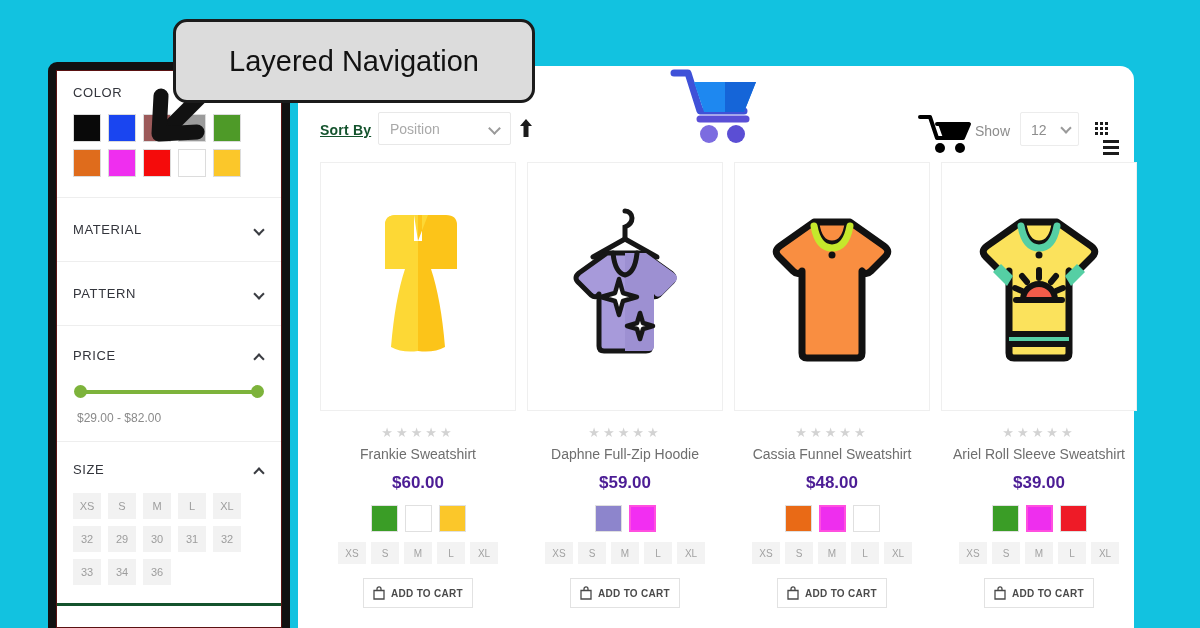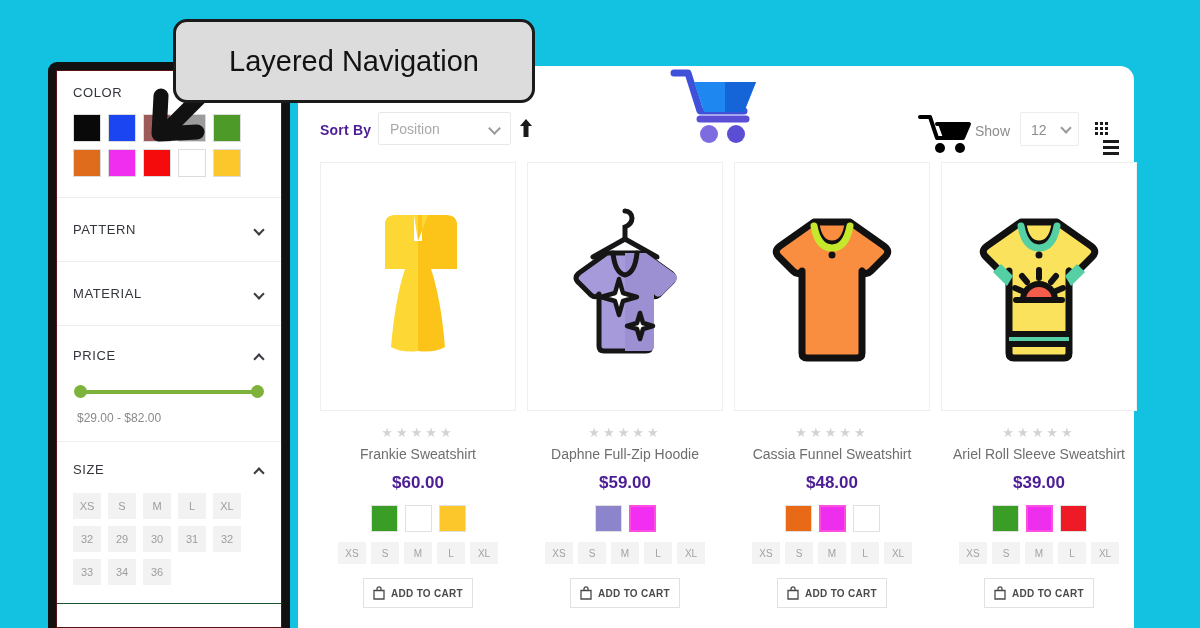--- a/index.html
+++ b/index.html
@@ -27,8 +27,8 @@
   }
   .sortby-label {
     position: absolute; left: 22px; top: 14px;
-    font-size: 14px; font-weight: bold; color: #4c1d95;
-    letter-spacing: .2px;
+    font-size: 14px; font-weight: bold; color: #14532d;
+    text-decoration: underline; letter-spacing: .2px;
   }
   .sort-select {
     position: absolute; left: 80px; top: 4px;

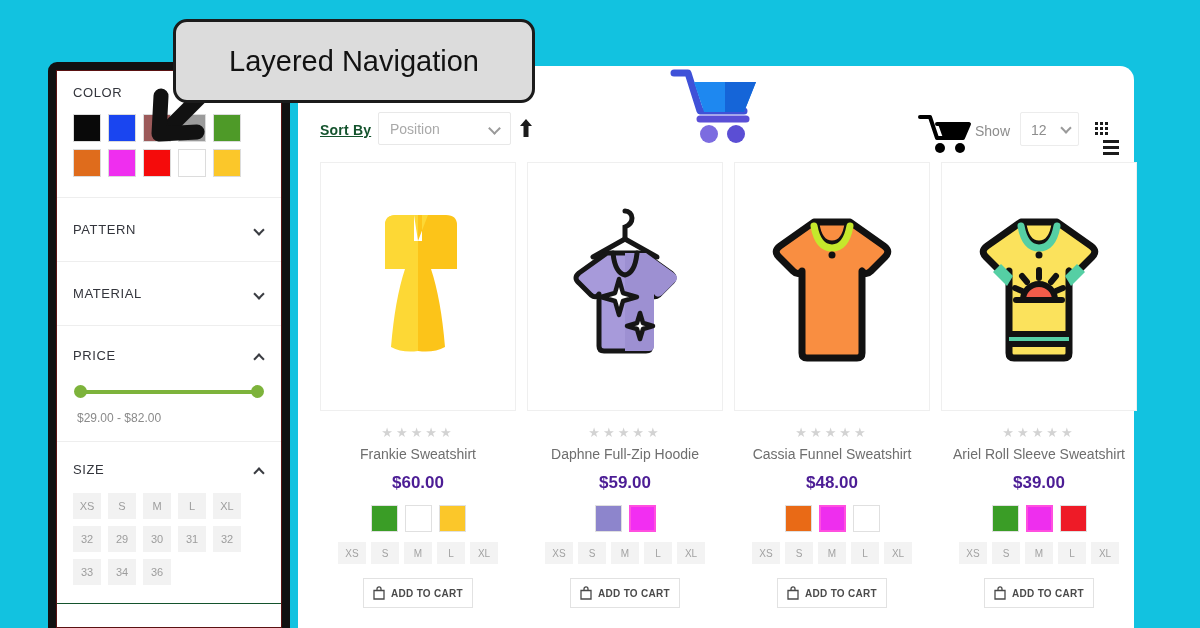--- a/index.html
+++ b/index.html
@@ -448,14 +448,14 @@
 
     <div class="filter-block">
       <div class="filter-head" style="padding-top:24px;padding-bottom:24px;">
-        <span>PATTERN</span>
+        <span>MATERIAL</span>
         <span class="caret down" style="top:28px;"></span>
       </div>
     </div>
 
     <div class="filter-block">
       <div class="filter-head" style="padding-top:24px;padding-bottom:24px;">
-        <span>MATERIAL</span>
+        <span>PATTERN</span>
         <span class="caret down" style="top:28px;"></span>
       </div>
     </div>

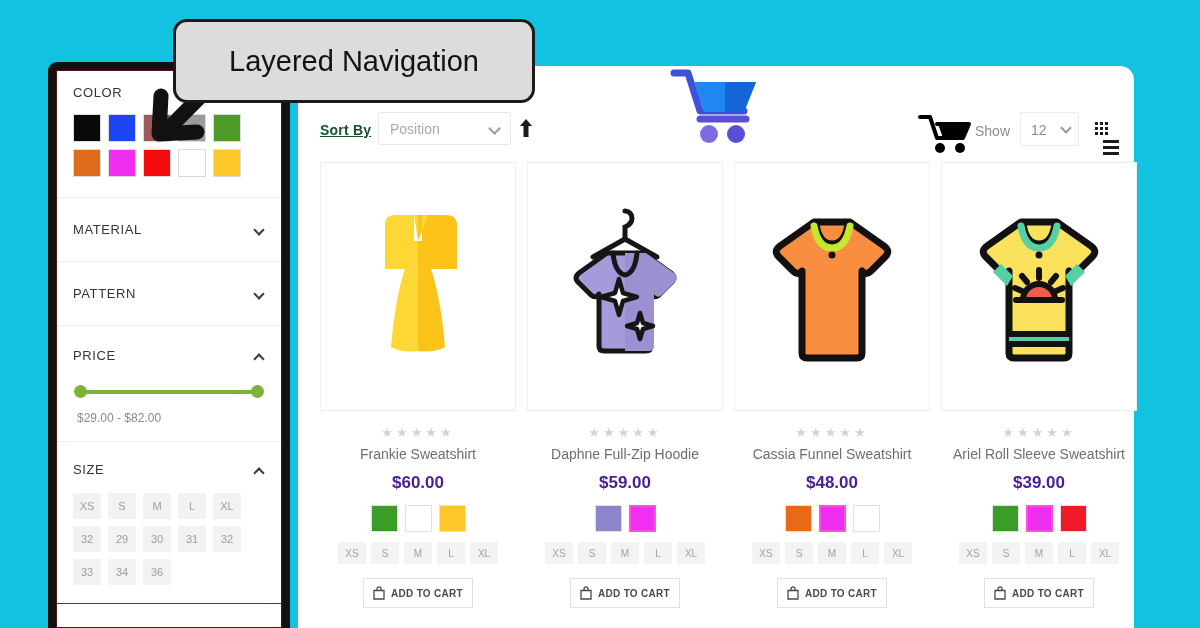--- a/index.html
+++ b/index.html
@@ -475,7 +475,7 @@
       </div>
     </div>
 
-    <div class="filter-block" style="border-bottom:1px solid #14532d;">
+    <div class="filter-block" style="border-bottom:3px solid #14532d;">
       <div class="filter-head" style="padding-top:20px;">
         <span>SIZE</span>
         <span class="caret up" style="top:27px;"></span>

